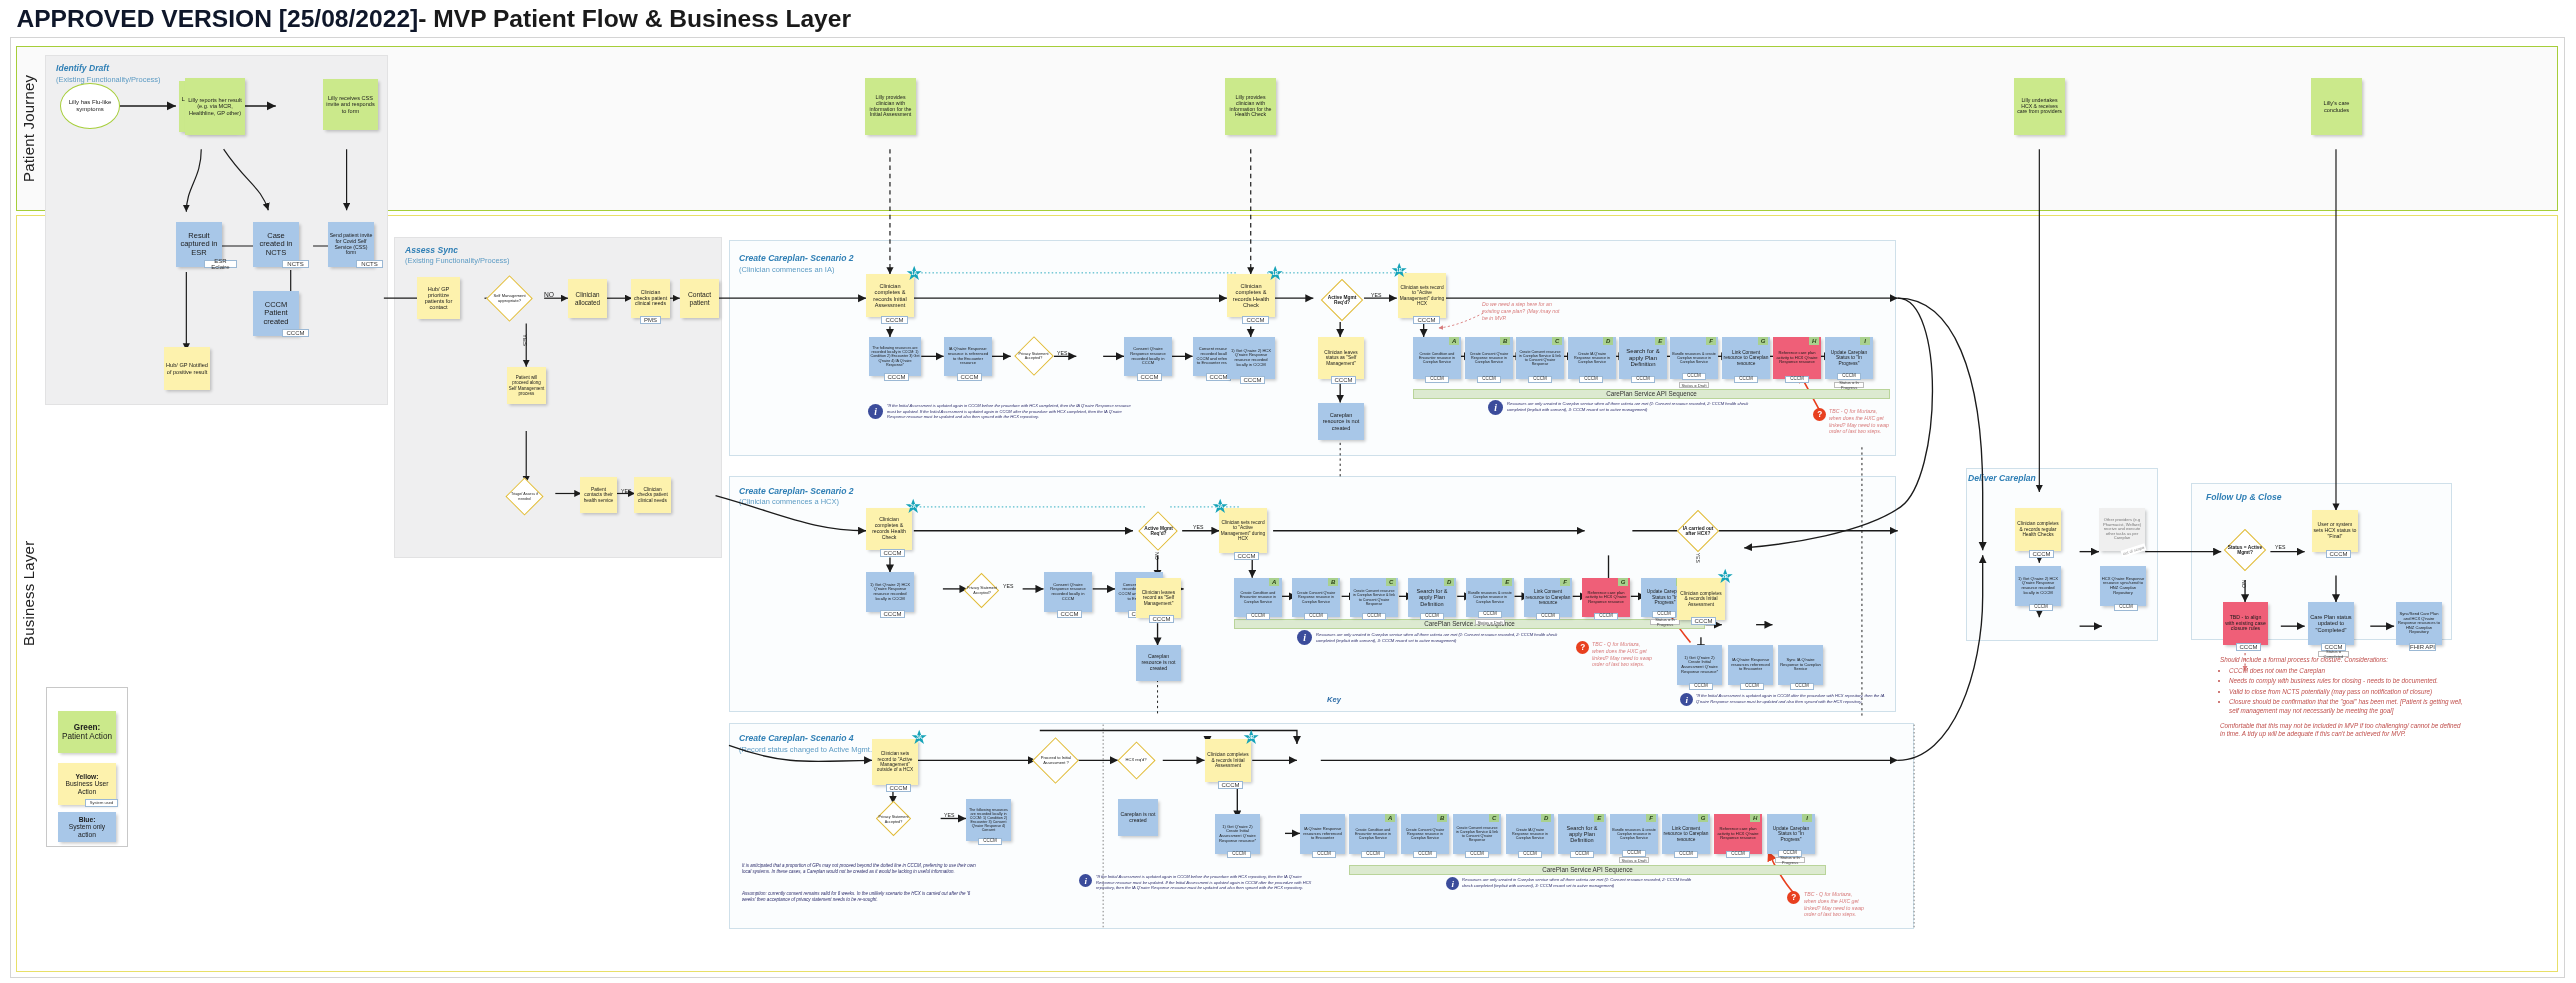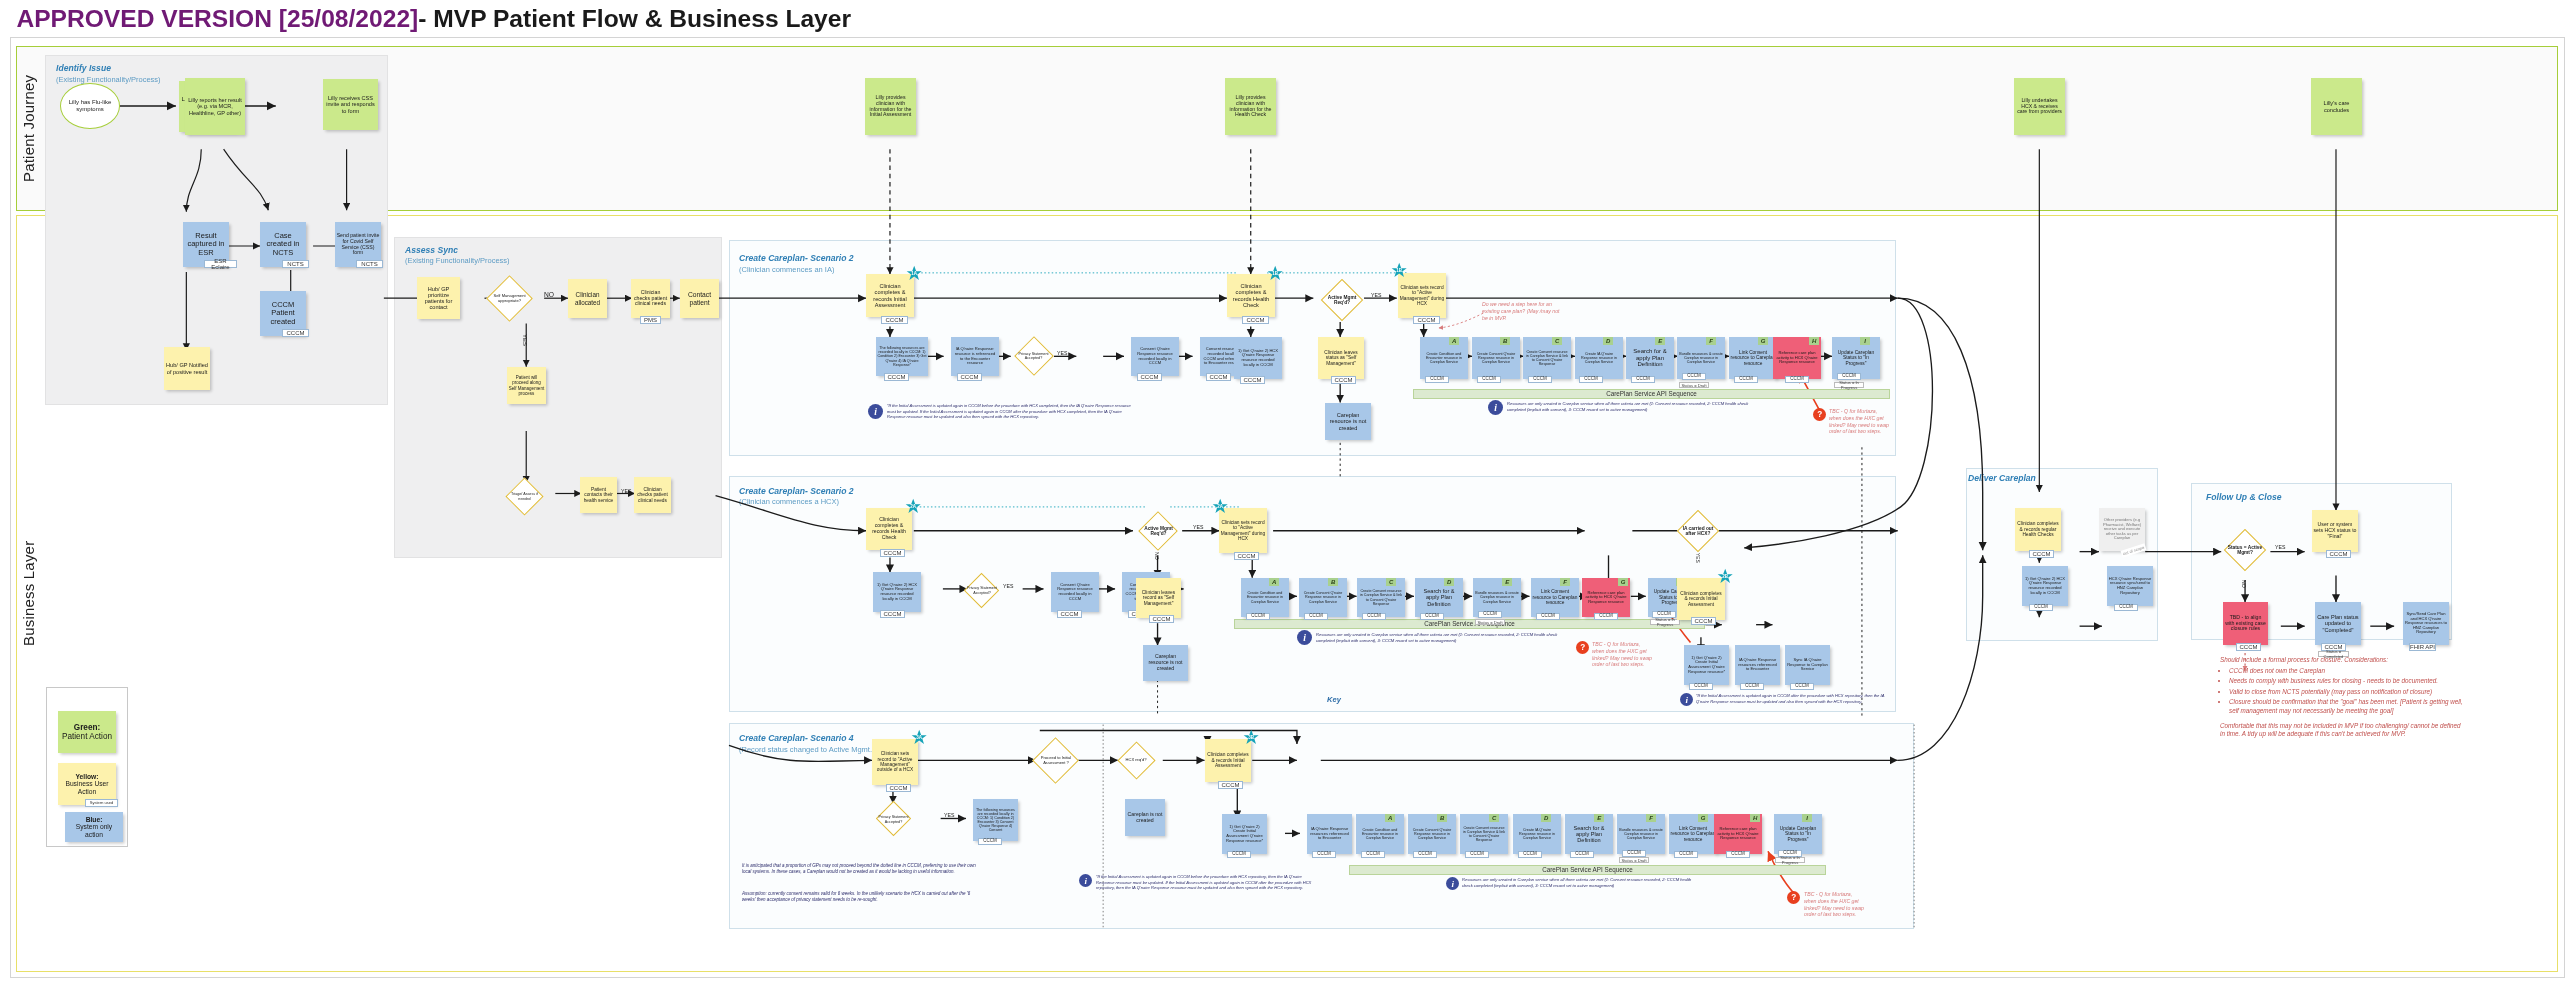--- a/index.html
+++ b/index.html
@@ -15,7 +15,7 @@
 
   
   #title-bar { position:absolute; left:16.4px; top:4.5px; font-size:24.6px; font-weight:bold; white-space:nowrap; }
-  #title-approved { color:#701a75; }
+  #title-approved { color:#0f172a; }
   #title-rest { color:#1a1a1a; }
 
   

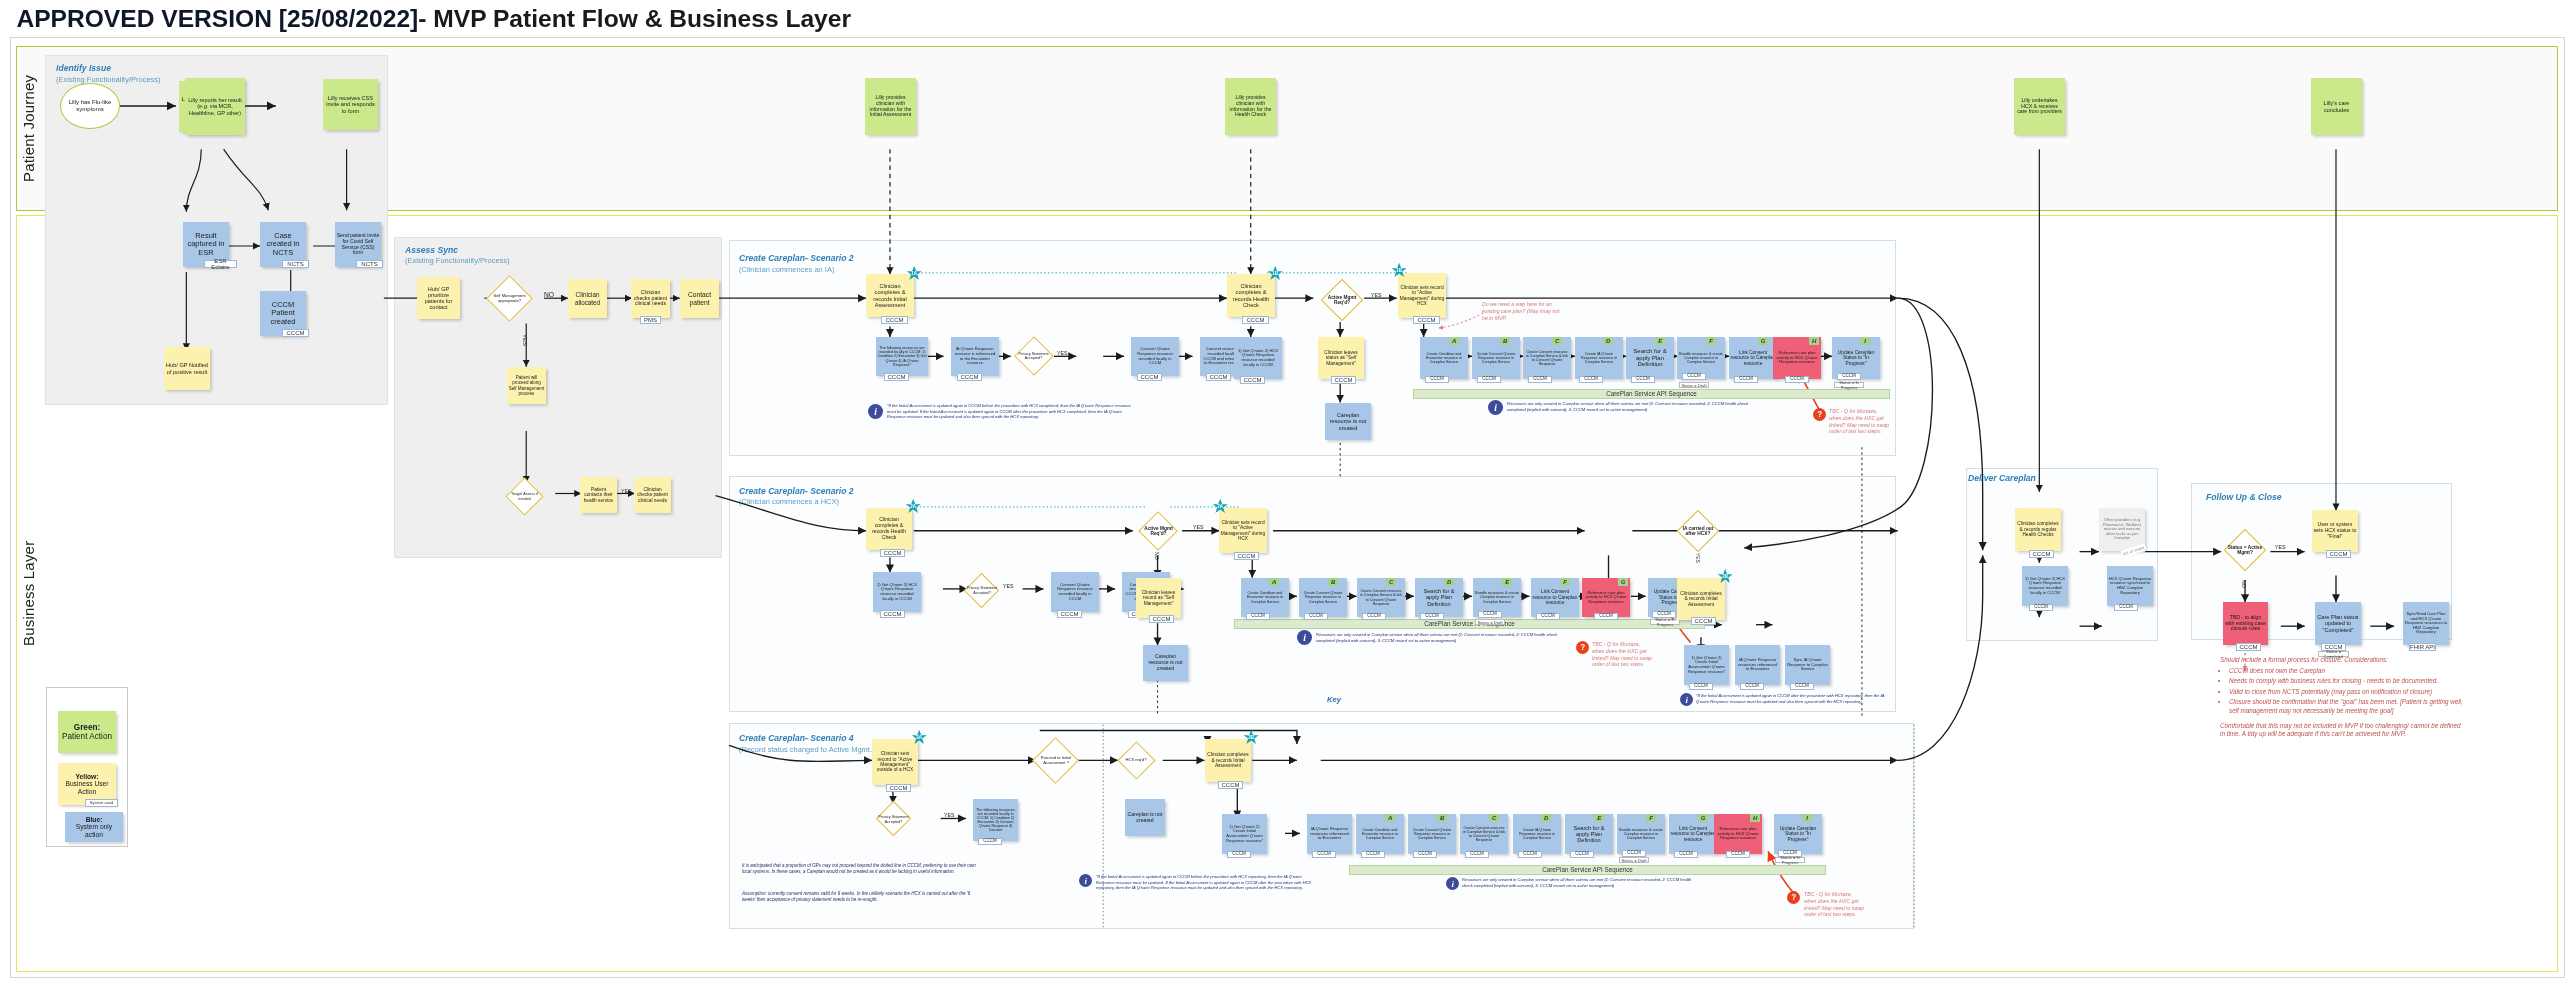--- a/index.html
+++ b/index.html
@@ -147,7 +147,7 @@
   <div class="swim-label lbl-yellow" style="left:16.4px;top:215px;width:24px;height:757px;">Business Layer</div>
 
   <div class="phase shaded" style="left:45px;top:55px;width:343px;height:350px;"></div>
-  <div class="phase-title" style="left:56px;top:63px;">Identify Issue</div>
+  <div class="phase-title" style="left:56px;top:63px;">Identify Draft</div>
   <div class="phase-sub" style="left:56px;top:75px;">(Existing Functionality/Process)</div>
 
   <div class="phase shaded" style="left:394px;top:237px;width:328px;height:321px;"></div>

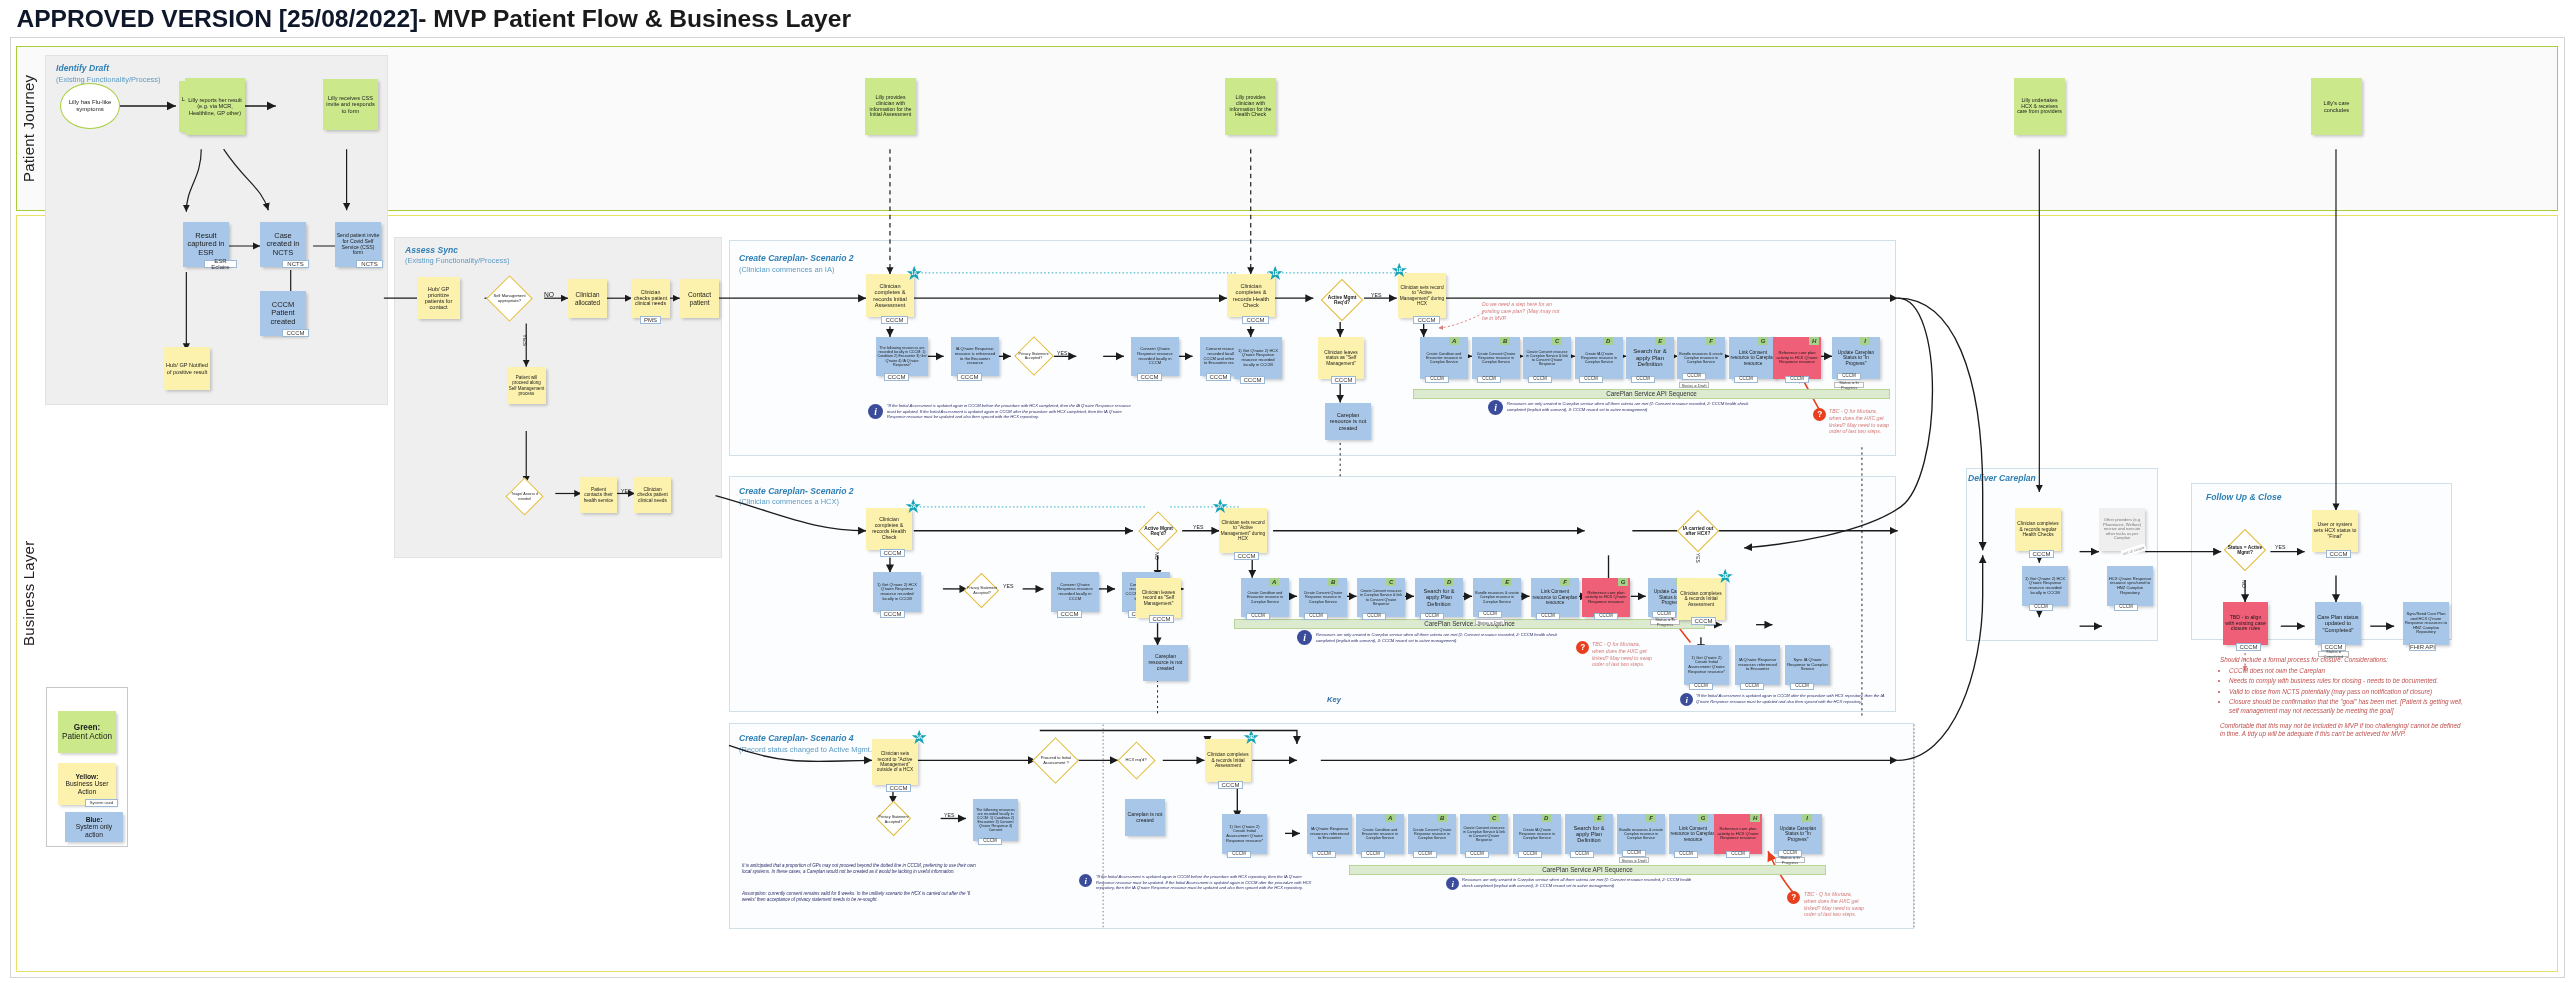--- a/index.html
+++ b/index.html
@@ -46,7 +46,7 @@
   }
   .n-green  { background:#cbe98b; }
   .n-yellow { background:#fdf2ad; }
-  .n-blue   { background:#a8c7e8;margin-left:7px; }
+  .n-blue   { background:#a8c7e8; }
   .n-red    { background:#ef5f78; }
   .n-grey   { background:#efefef; }
 

